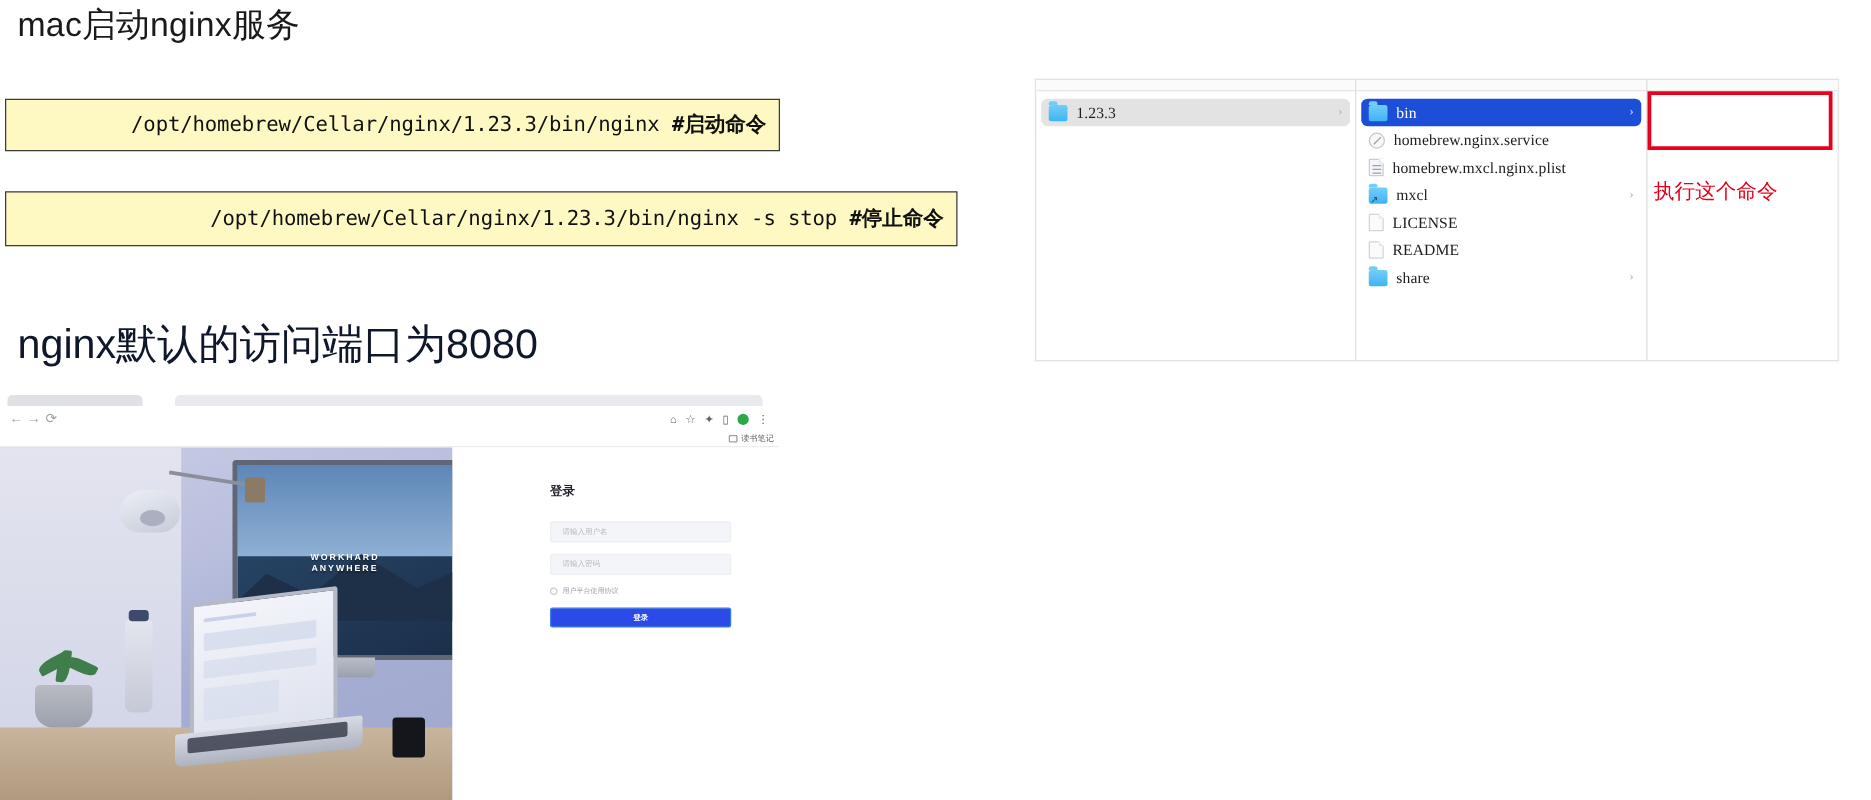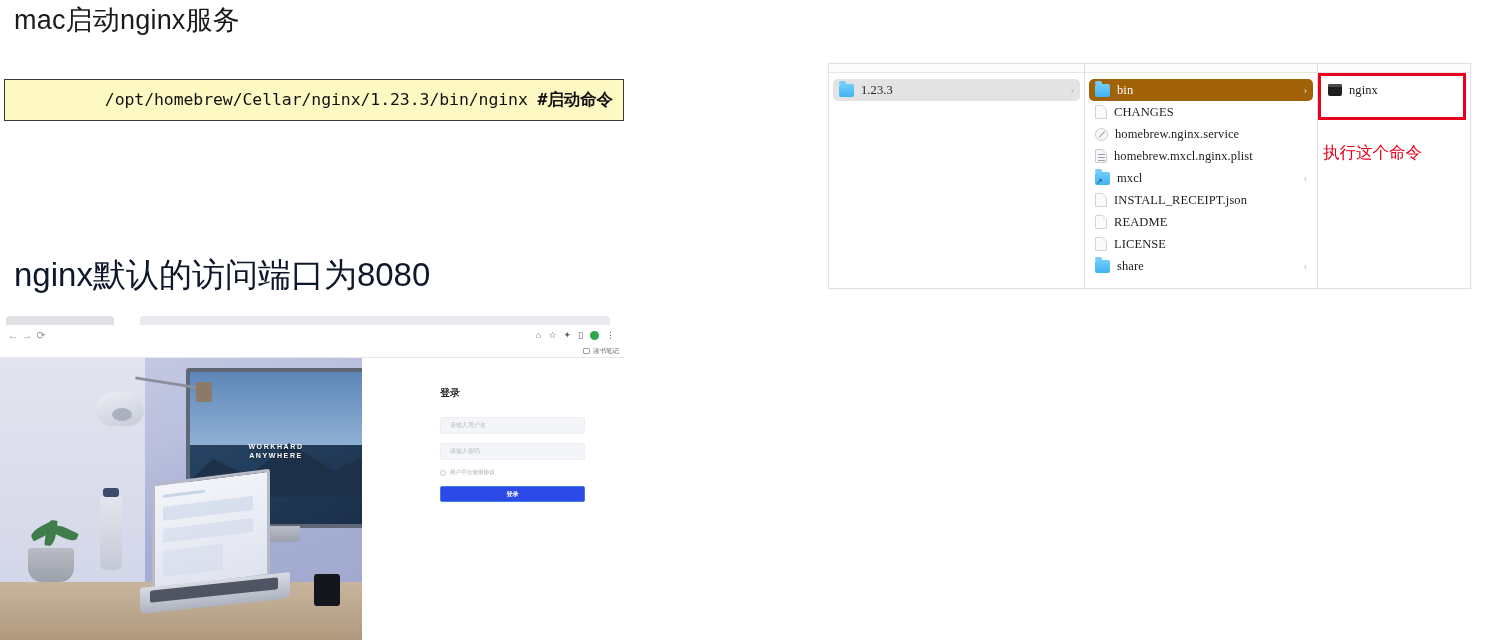--- a/index.html
+++ b/index.html
@@ -206,7 +206,7 @@
   .frow .fname { font-size: 12.5px; color:#1d1d1f; white-space:nowrap; letter-spacing:0.1px; }
   .frow .chev { margin-left:auto; color:#b0b0b4; font-size:10px; line-height:1; }
   .frow.sel-gray { background:#e3e3e3; }
-  .frow.sel-blue { background:#a16207; }
+  .frow.sel-blue { background:#1d4ed8; }
   .frow.sel-blue .fname { color:#ffffff; }
   .frow.sel-blue .chev { color:#cfe3ff; }
 

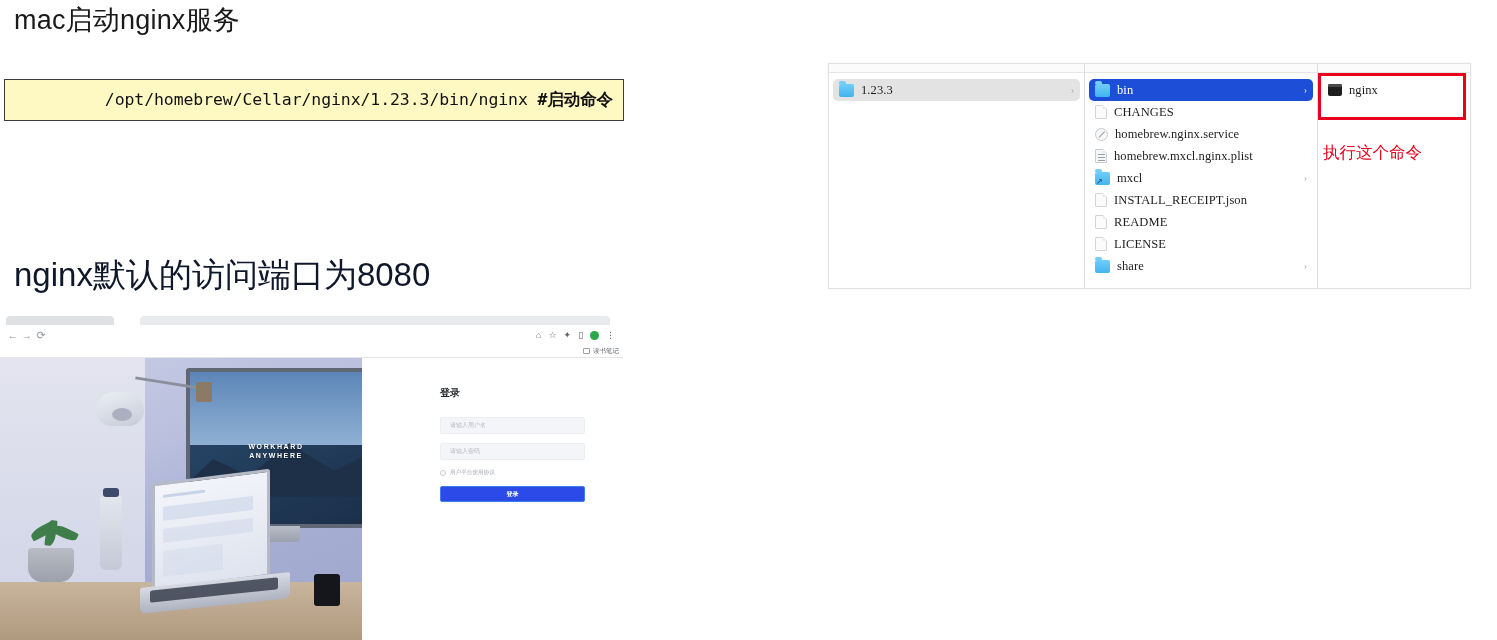--- a/index.html
+++ b/index.html
@@ -407,12 +407,6 @@
       </div>
     </div>
 
-    <div class="fcol c3">
-      <div class="frow">
-        <span class="ic exe"></span>
-        <span class="fname">nginx</span>
-      </div>
-    </div>
   </div>
 
   <div class="red-box"></div>

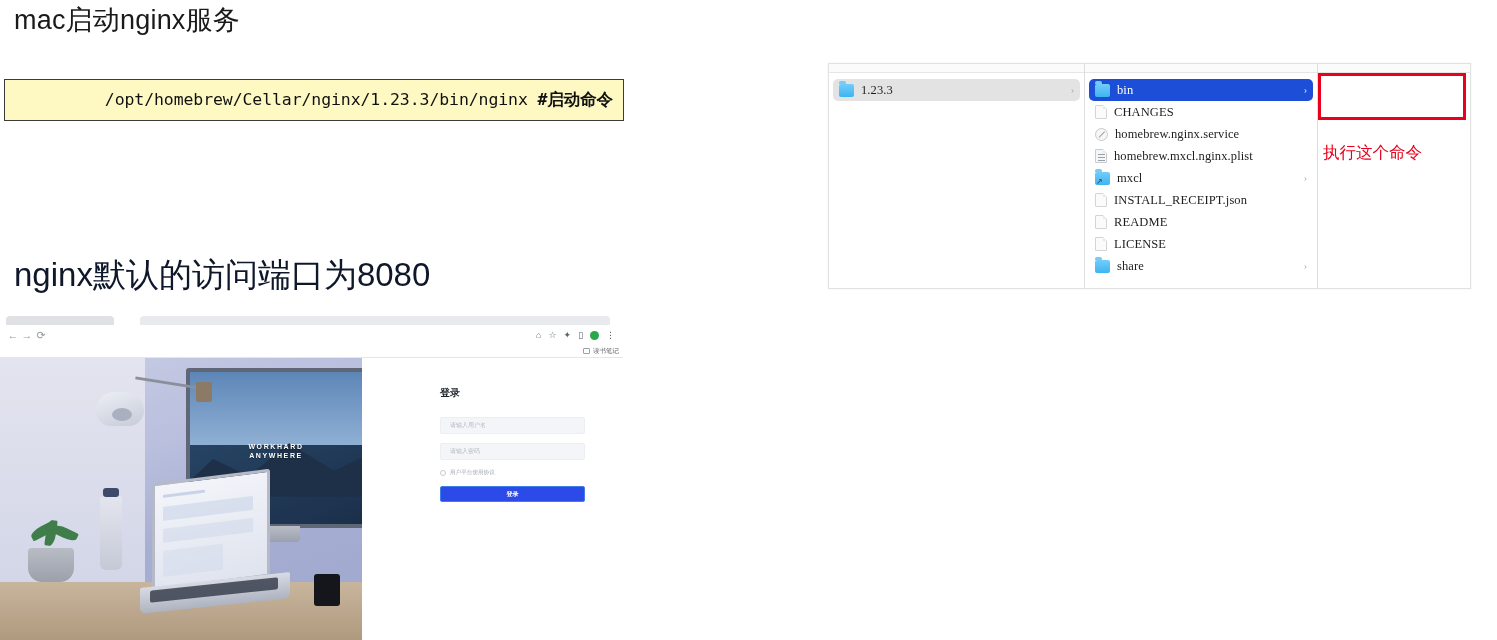--- a/index.html
+++ b/index.html
@@ -372,10 +372,6 @@
         <span class="chev">›</span>
       </div>
       <div class="frow">
-        <span class="ic doc"></span>
-        <span class="fname">CHANGES</span>
-      </div>
-      <div class="frow">
         <span class="ic svc"></span>
         <span class="fname">homebrew.nginx.service</span>
       </div>

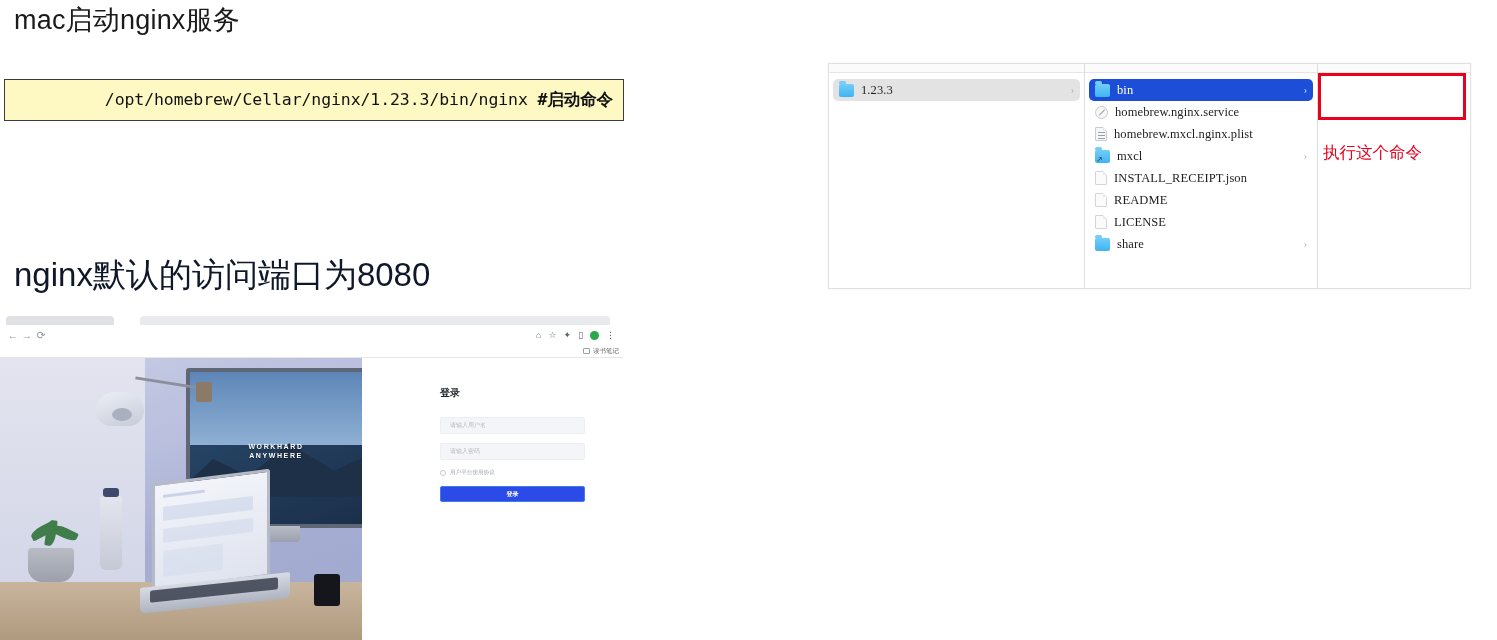--- a/index.html
+++ b/index.html
@@ -270,6 +270,9 @@
     <div class="cmd-text"><span>/opt/homebrew/Cellar/nginx/1.23.3/bin/nginx </span><span class="cmd-note">#启动命令</span></div>
   </div>
 
+  <div class="cmd-box" id="cmd-stop">
+    <div class="cmd-text"><span>/opt/homebrew/Cellar/nginx/1.23.3/bin/nginx -s stop  </span><span class="cmd-note">#停止命令</span></div>
+  </div>
 
   <div class="doc-subtitle">nginx默认的访问端口为8080</div>
 

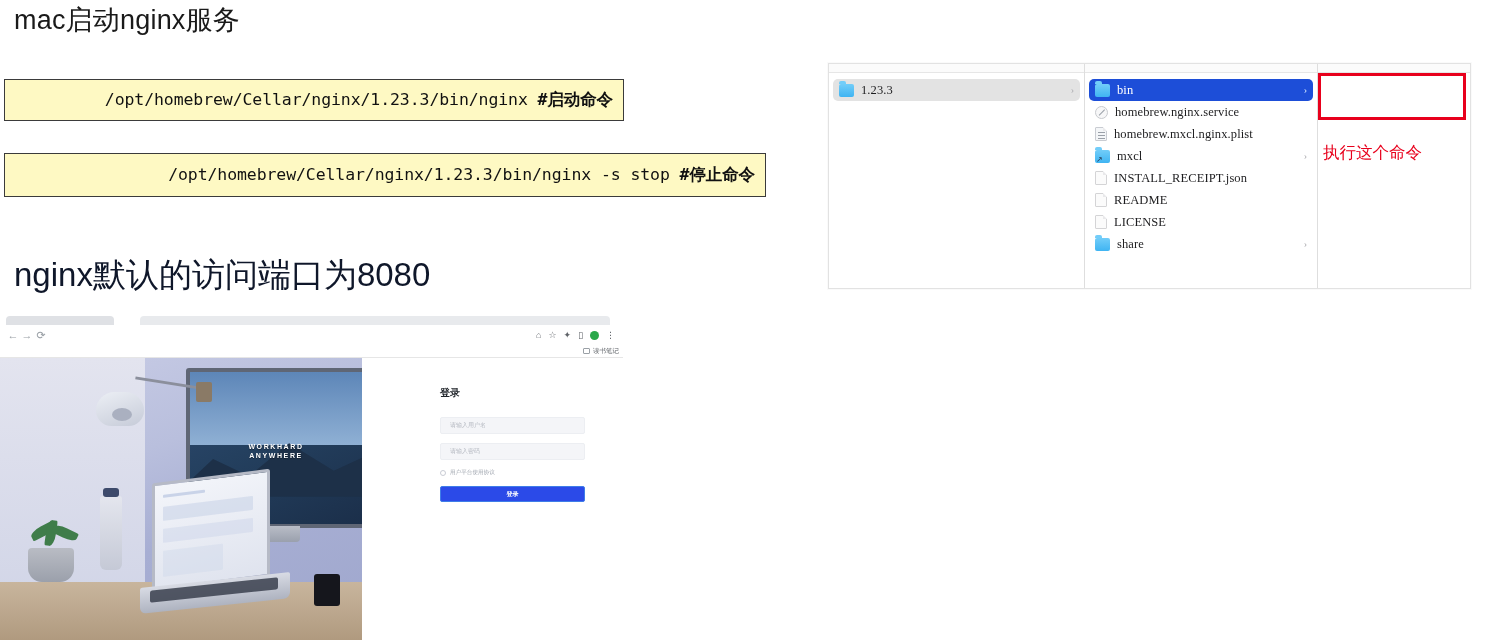--- a/index.html
+++ b/index.html
@@ -389,10 +389,6 @@
       </div>
       <div class="frow">
         <span class="ic doc"></span>
-        <span class="fname">INSTALL_RECEIPT.json</span>
-      </div>
-      <div class="frow">
-        <span class="ic doc"></span>
         <span class="fname">README</span>
       </div>
       <div class="frow">

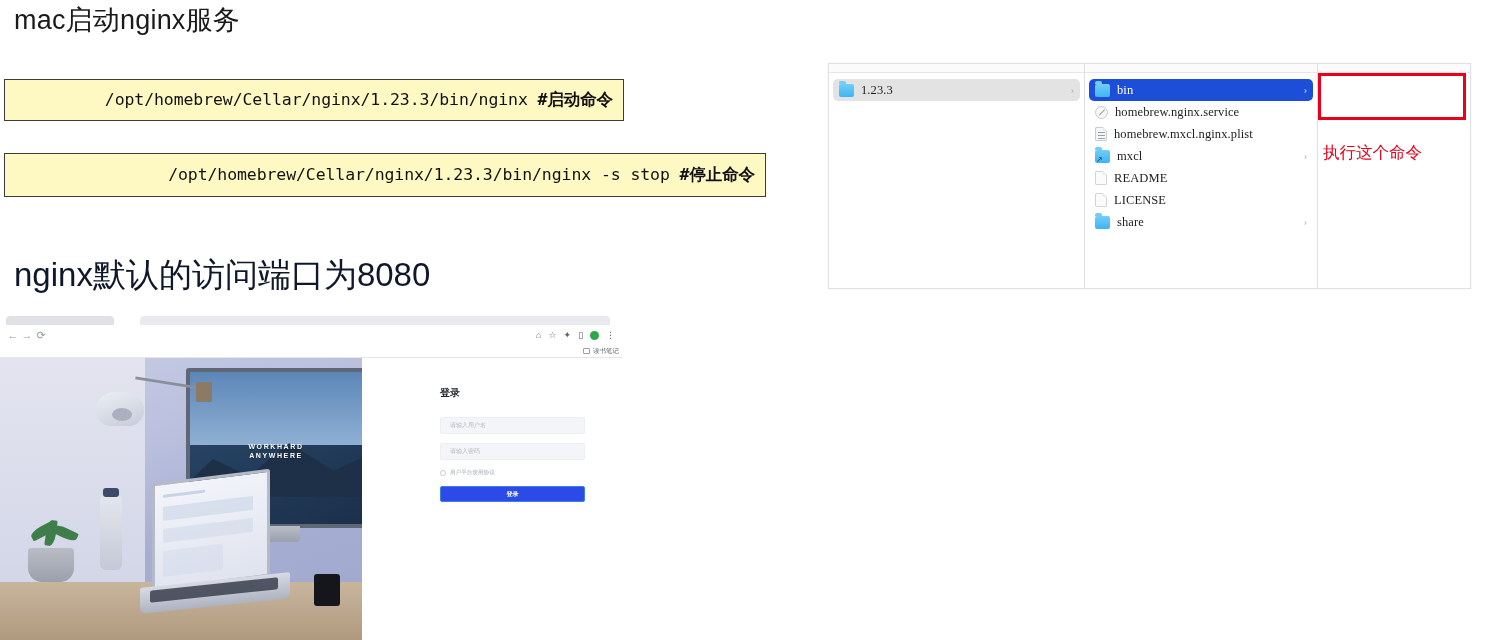--- a/index.html
+++ b/index.html
@@ -389,11 +389,11 @@
       </div>
       <div class="frow">
         <span class="ic doc"></span>
+        <span class="fname">LICENSE</span>
+      </div>
+      <div class="frow">
+        <span class="ic doc"></span>
         <span class="fname">README</span>
-      </div>
-      <div class="frow">
-        <span class="ic doc"></span>
-        <span class="fname">LICENSE</span>
       </div>
       <div class="frow">
         <span class="ic folder"></span>

